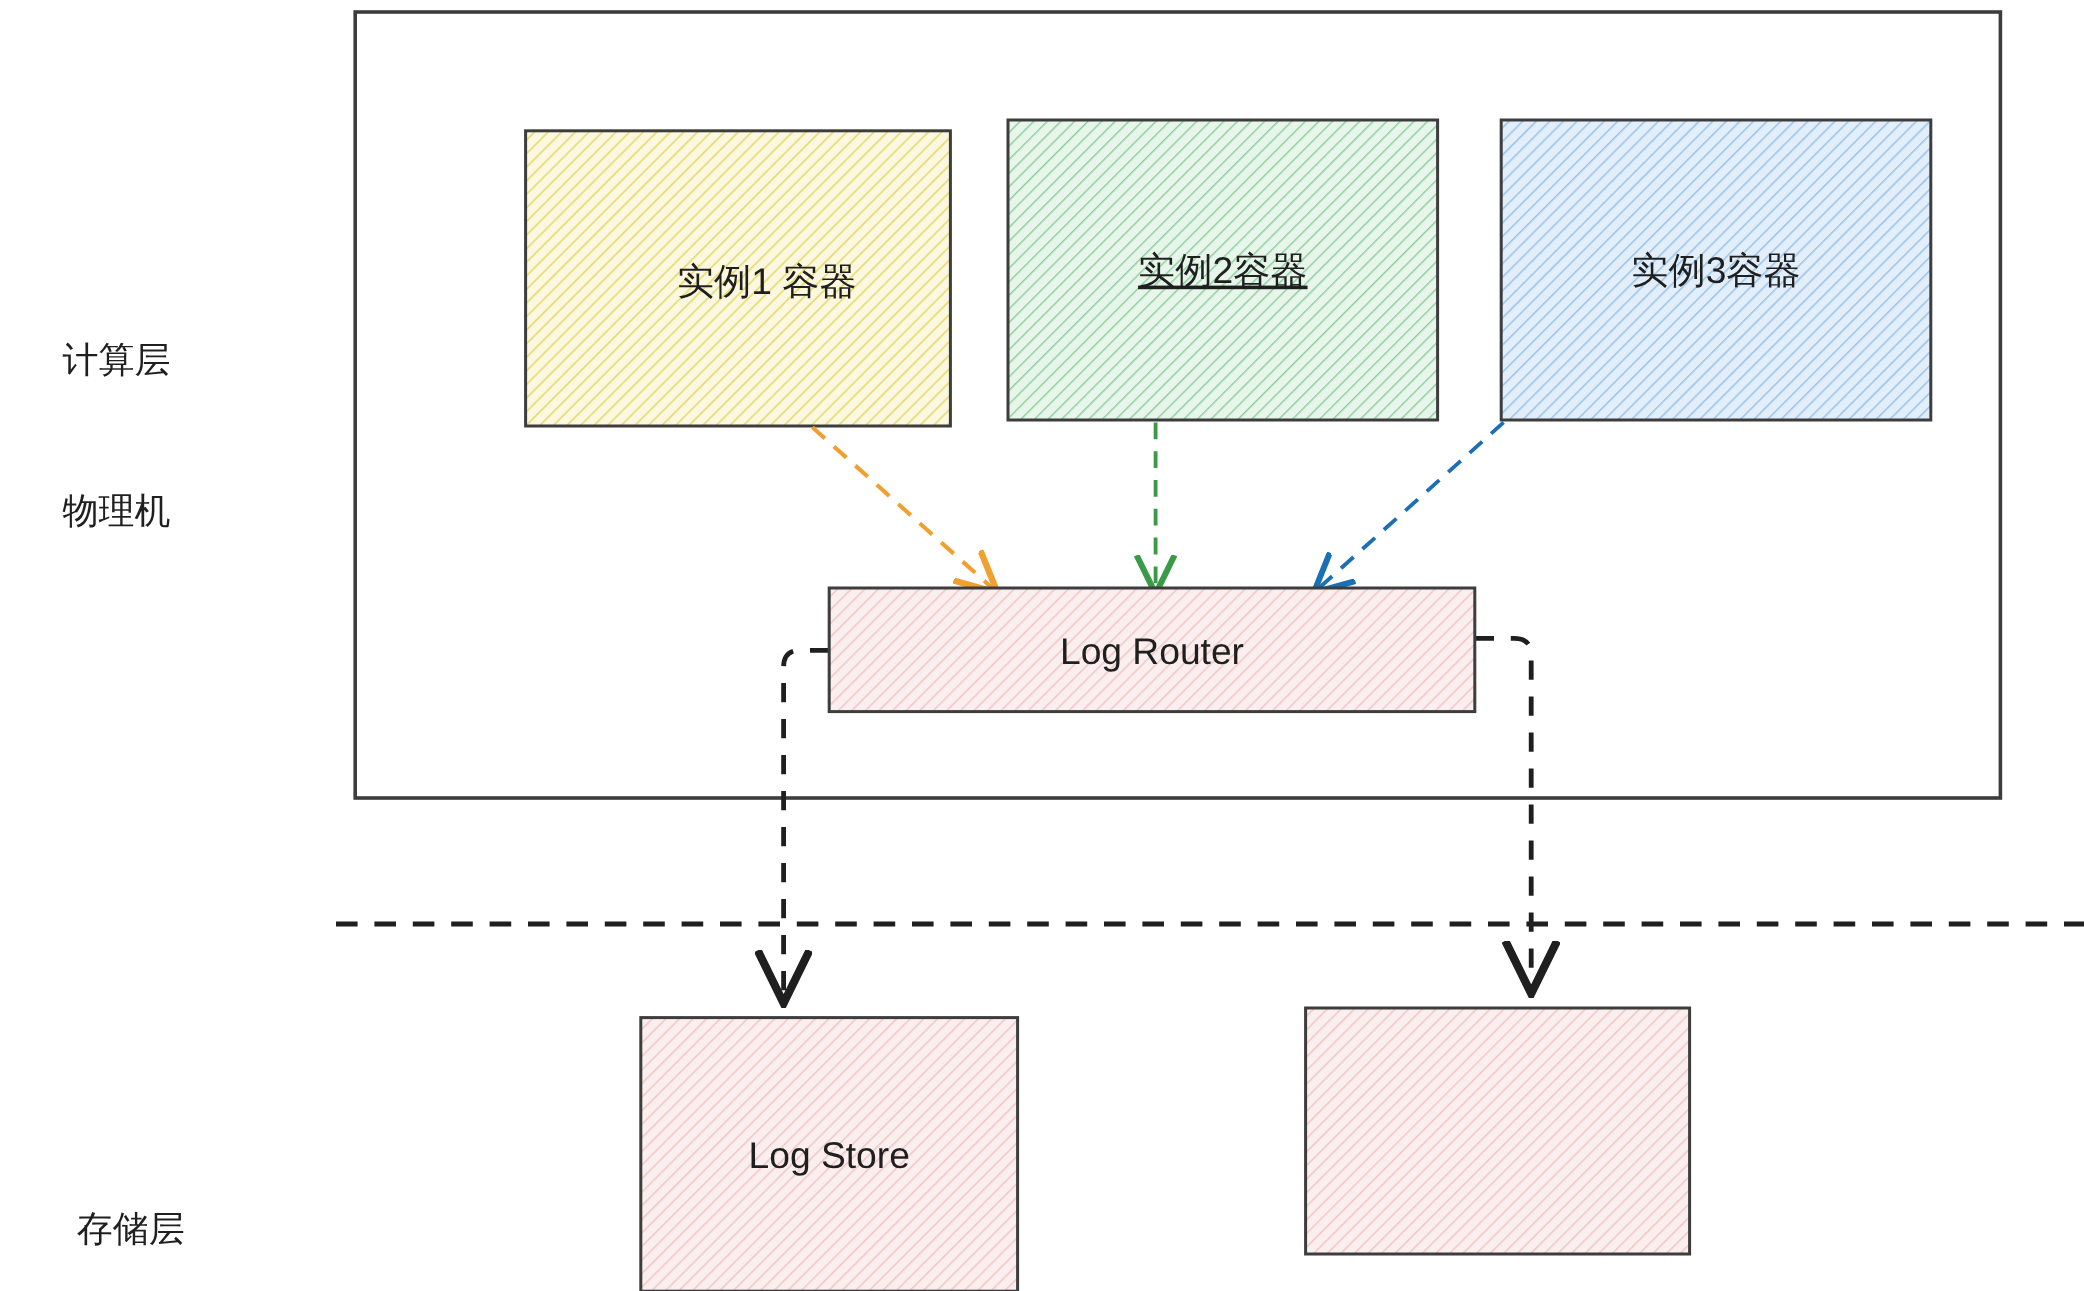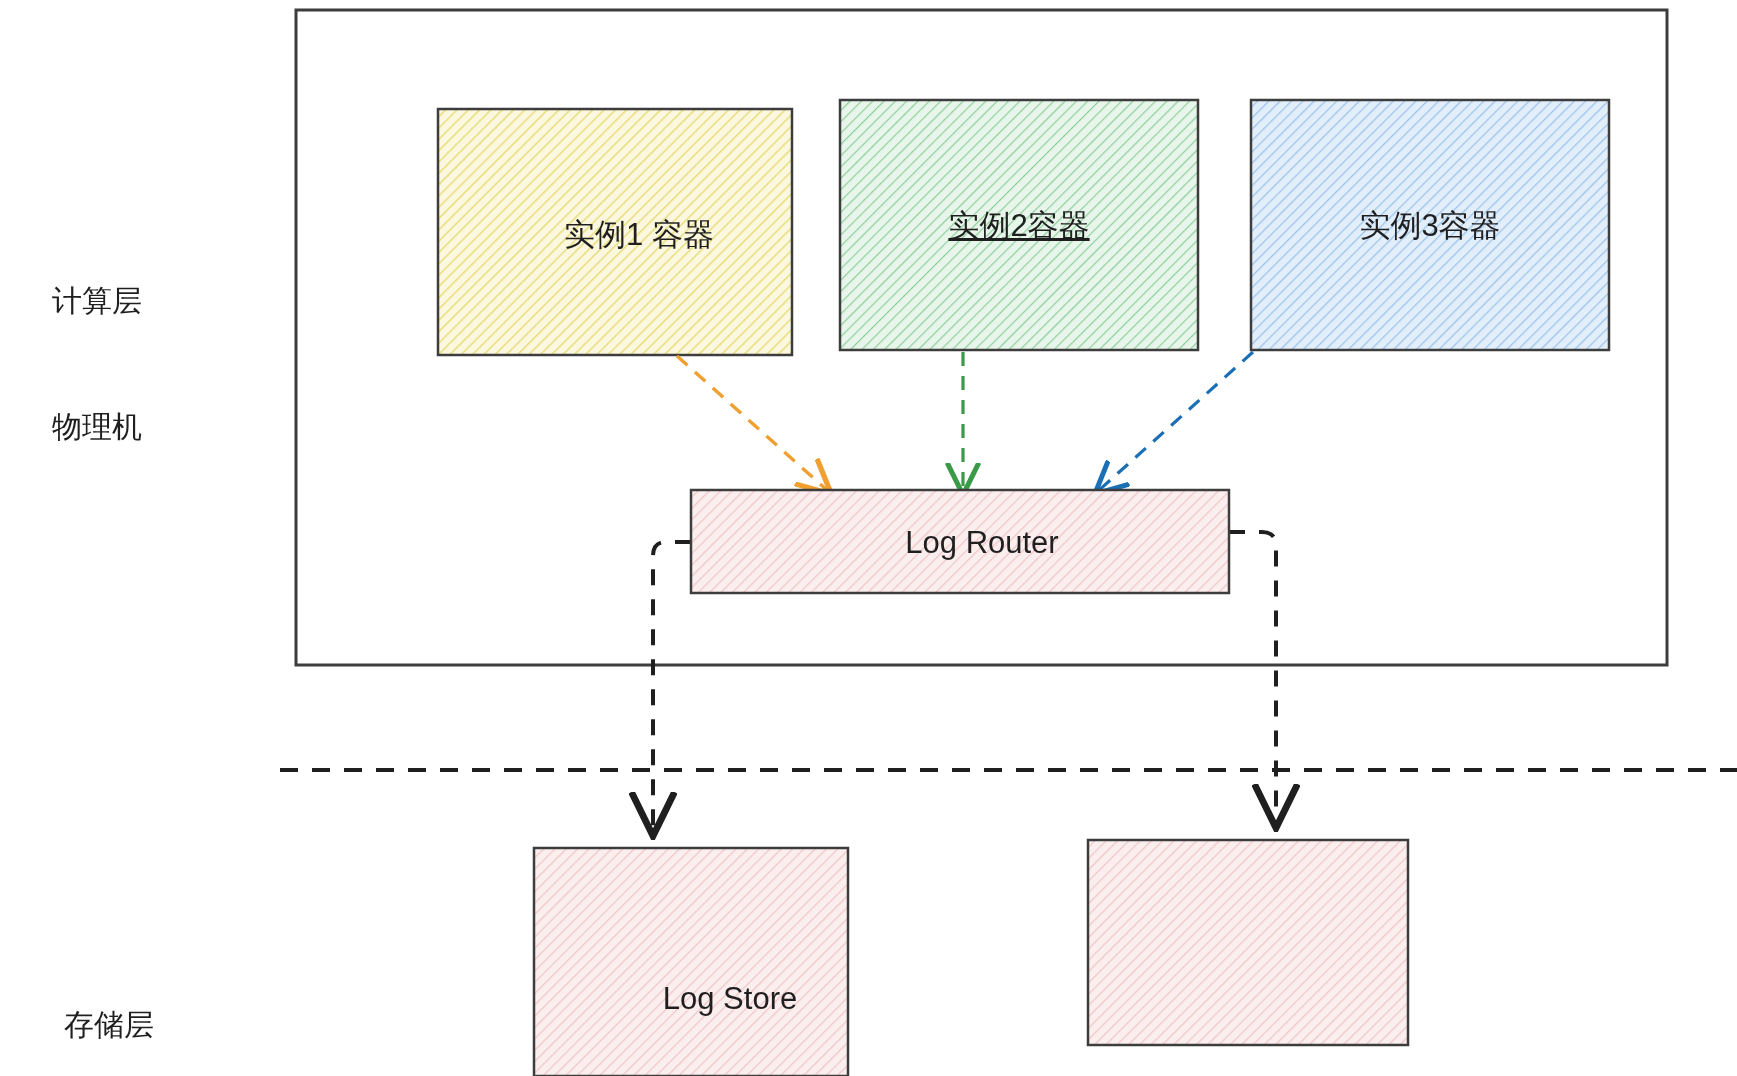--- a/index.html
+++ b/index.html
@@ -140,7 +140,7 @@
 
   <div class="node-label" style="left:1251px; top:207px; width:358px;">实例3容器</div>
 
-  <div class="node-label" style="left:691px; top:524px; width:538px;padding-left:22px;">Log Router</div>
+  <div class="node-label" style="left:691px; top:524px; width:538px;">Log Router</div>
 
   <div class="node-label" style="left:534px; top:980px; width:314px;padding-left:39px;">Log Store</div>
 

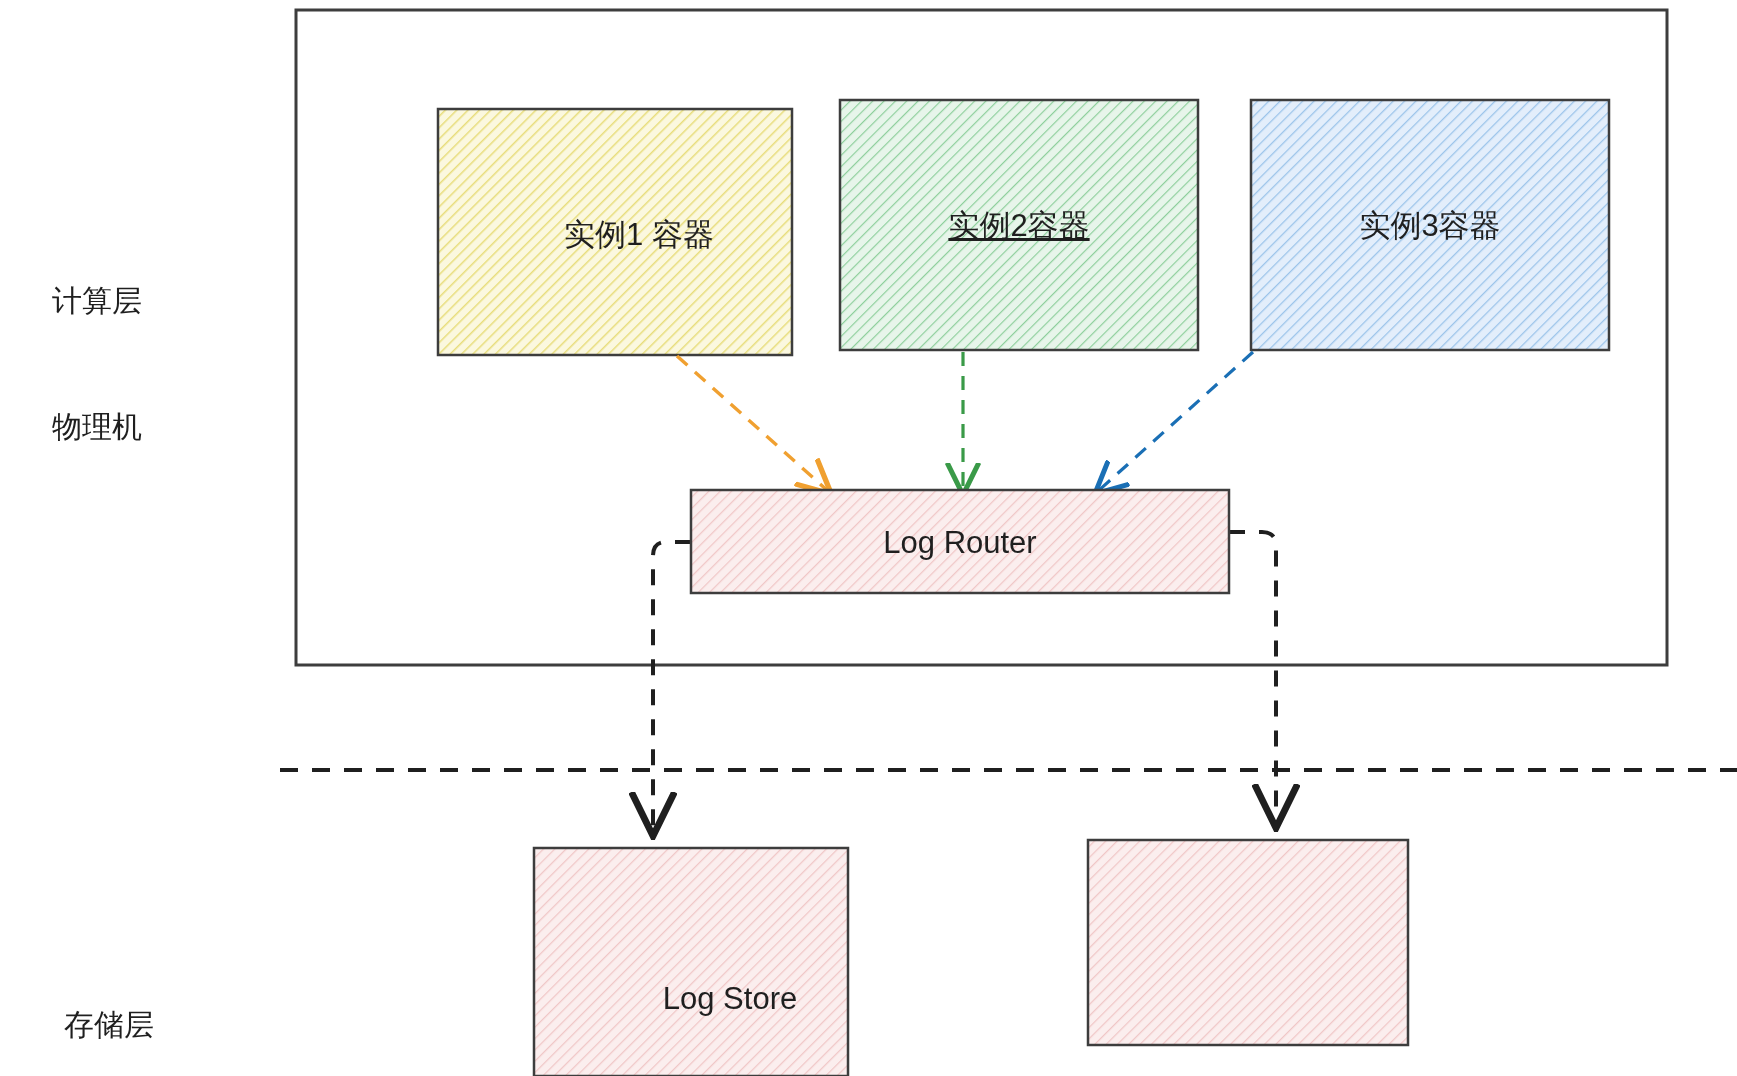--- a/index.html
+++ b/index.html
@@ -142,7 +142,7 @@
 
   <div class="node-label" style="left:691px; top:524px; width:538px;">Log Router</div>
 
-  <div class="node-label" style="left:534px; top:980px; width:314px;padding-left:39px;">Log Store</div>
+  <div class="node-label" style="left:534px; top:944px; width:314px;">Log Store</div>
 
 
 </div>

